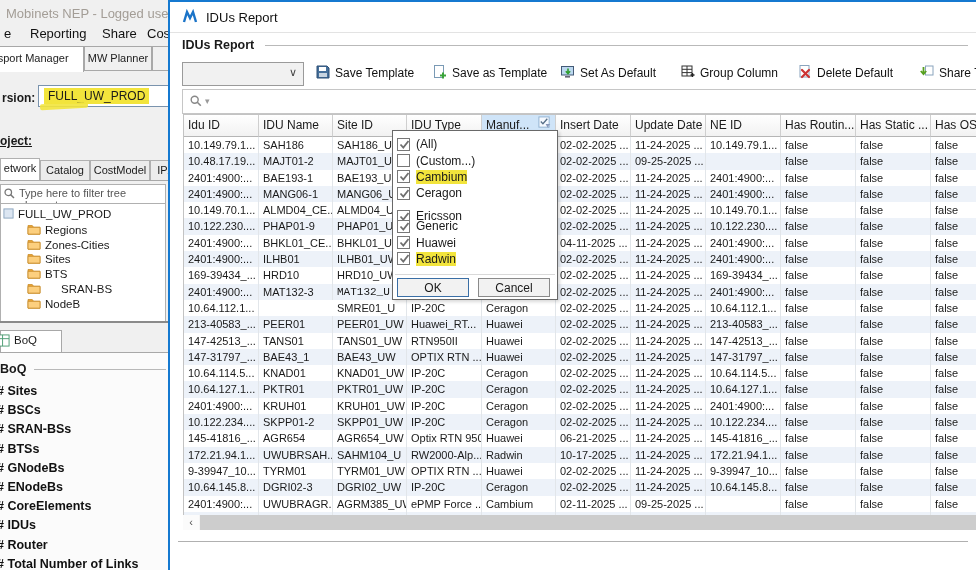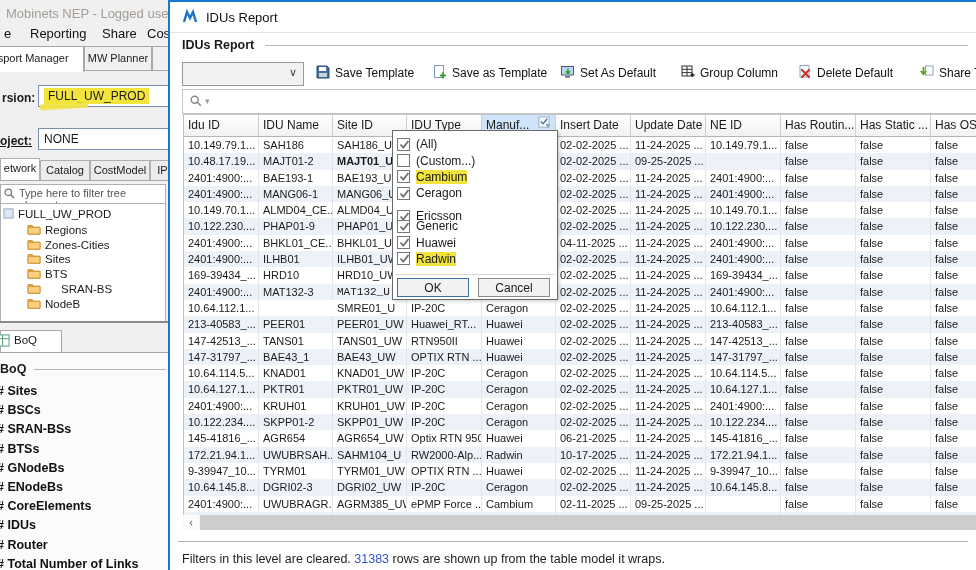--- a/index.html
+++ b/index.html
@@ -106,9 +106,6 @@
     <div class="swash" style="left:40px;top:103px;width:48px;height:6px;"></div>
 
     <div class="abs fieldlabel" style="left:0;top:134px;text-decoration:underline;">oject:</div>
-    <div class="field" style="left:38px;top:128px;width:126px;">
-      <span>NONE</span>
-    </div>
 
     <div class="abs" style="left:0;top:158px;width:168px;height:22px;">
         <div class="subtab active" style="left: 0px; width: 38px; top: 0px;">etwork</div>

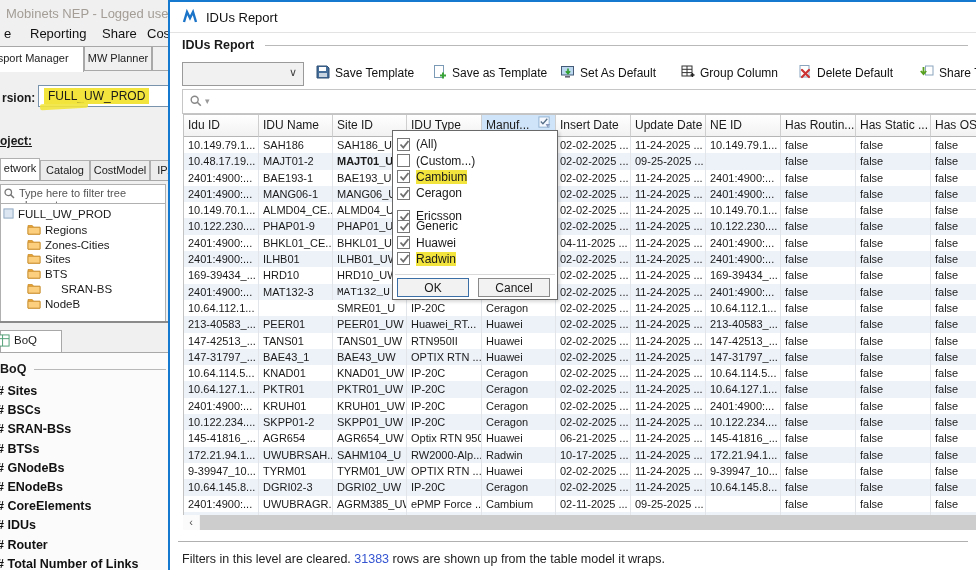--- a/index.html
+++ b/index.html
@@ -347,7 +347,7 @@
           <div class="trow alt">
             <div class="td" style="width: 75px;">10.48.17.19...</div>
             <div class="td" style="width: 74px;">MAJT01-2</div>
-            <div class="td" style="width: 74px; font-weight: bold;">MAJT01_U</div>
+            <div class="td" style="width: 74px;">MAJT01_U</div>
             <div class="td" style="width: 75px;"></div>
             <div class="td" style="width: 74px;"></div>
             <div class="td" style="width: 75px;">02-02-2025 ...</div>

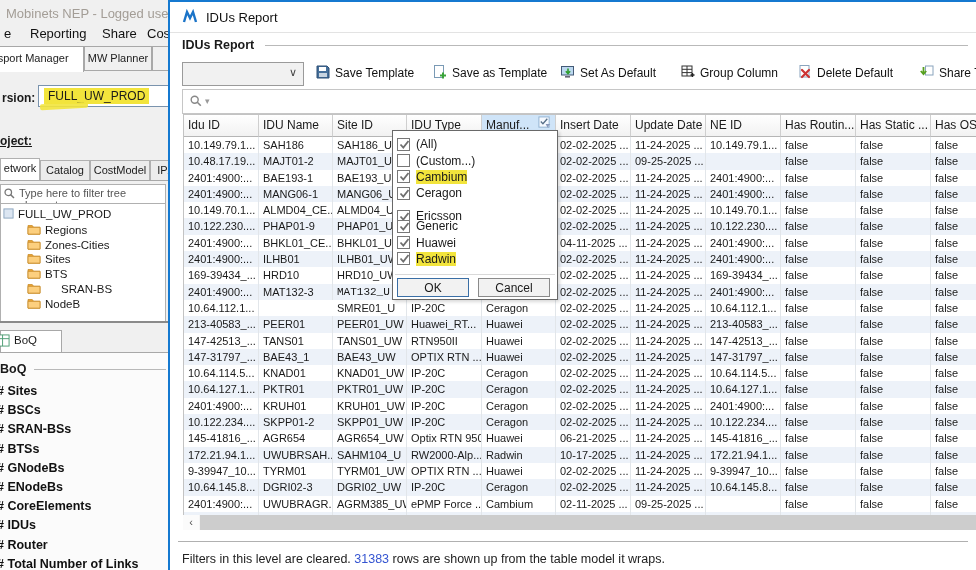--- a/index.html
+++ b/index.html
@@ -720,11 +720,6 @@
     </div>
 
     <div class="statusline"></div>
-    <div class="status">
-      <span>Filters in this level are cleared.</span>
-      <span class="count">31383</span>
-      <span>rows are shown up from the table model it wraps.</span>
-    </div>
   </div>
 </div>
 

